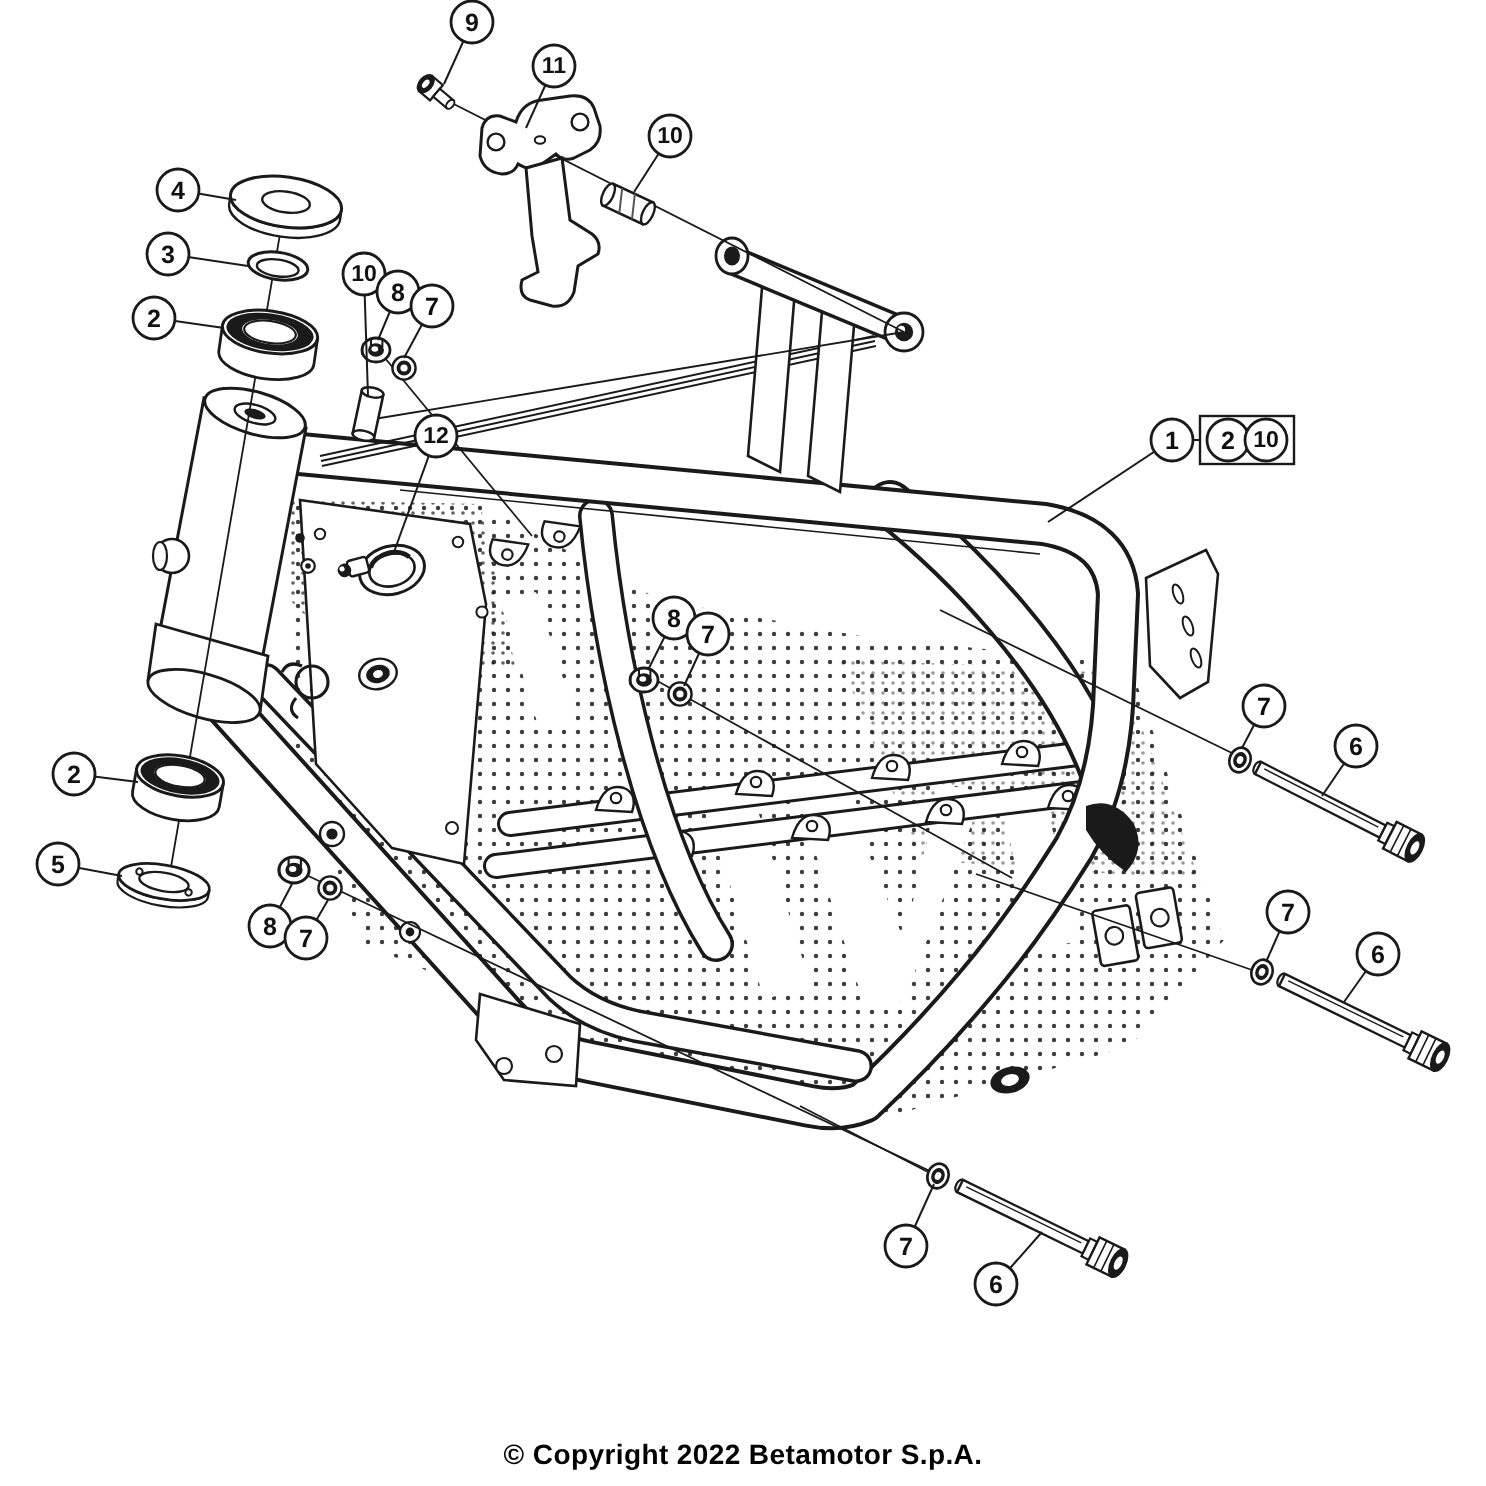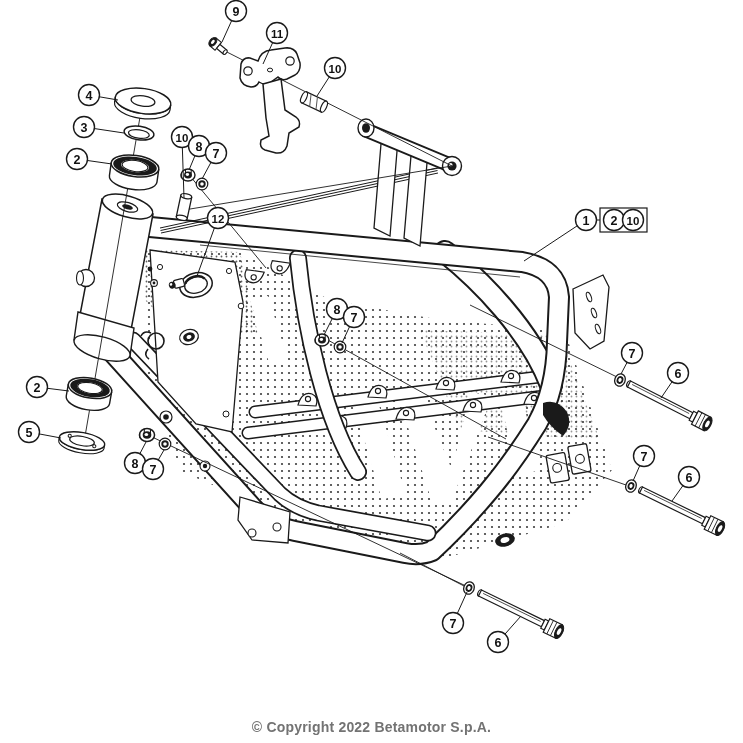--- a/index.html
+++ b/index.html
@@ -7,7 +7,7 @@
          font-family:"Liberation Sans", sans-serif;}
   svg text{font-family:"Liberation Sans", sans-serif;}
   .copyright{position:absolute;left:0;bottom:8px;width:100%;text-align:center;
-             font-size:14px;font-weight:bold;color:#737373;letter-spacing:.2px;}
+             font-size:14px;font-weight:bold;color:#000000;letter-spacing:.2px;}
   .tB{fill:none;stroke:#1a1a1a;stroke-linecap:round;stroke-linejoin:round;}
   .tW{fill:none;stroke:#ffffff;stroke-linecap:round;stroke-linejoin:round;}
   .ln{stroke:#1a1a1a;fill:none;}

